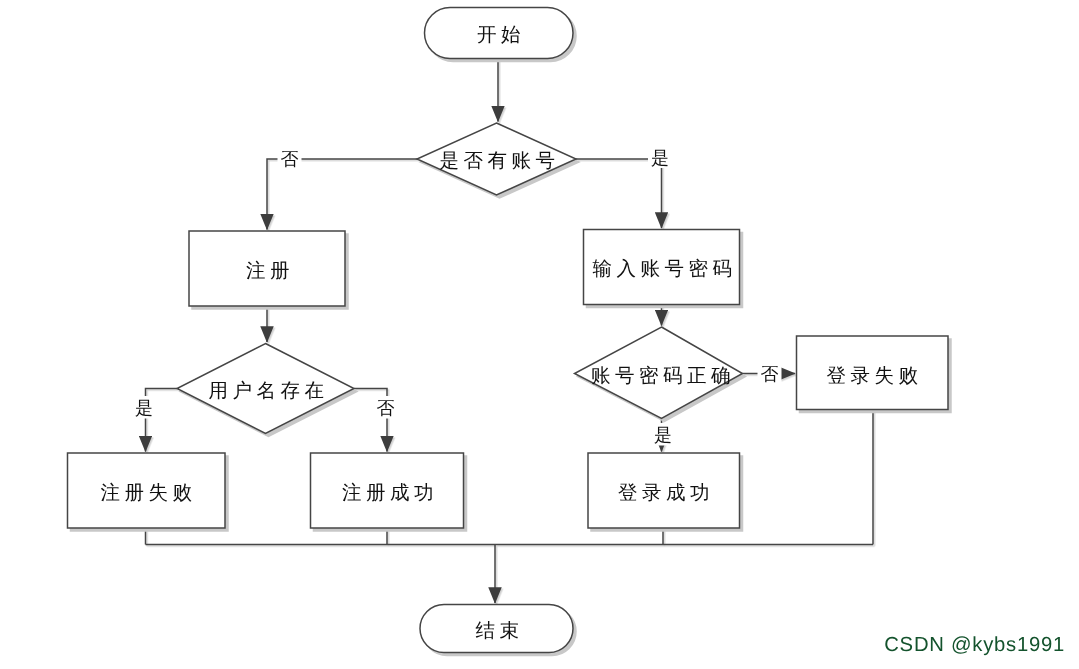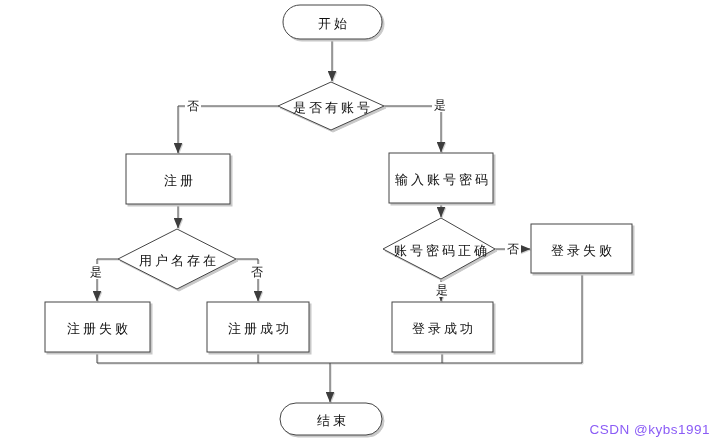--- a/index.html
+++ b/index.html
@@ -44,7 +44,7 @@
     position: absolute;
     right: 9px;
     bottom: 9px;
-    color: #8b5cf6;
+    color: #14532d;
     font-family: "Liberation Sans", sans-serif;
     font-size: 13.5px;
     letter-spacing: 0.5px;

